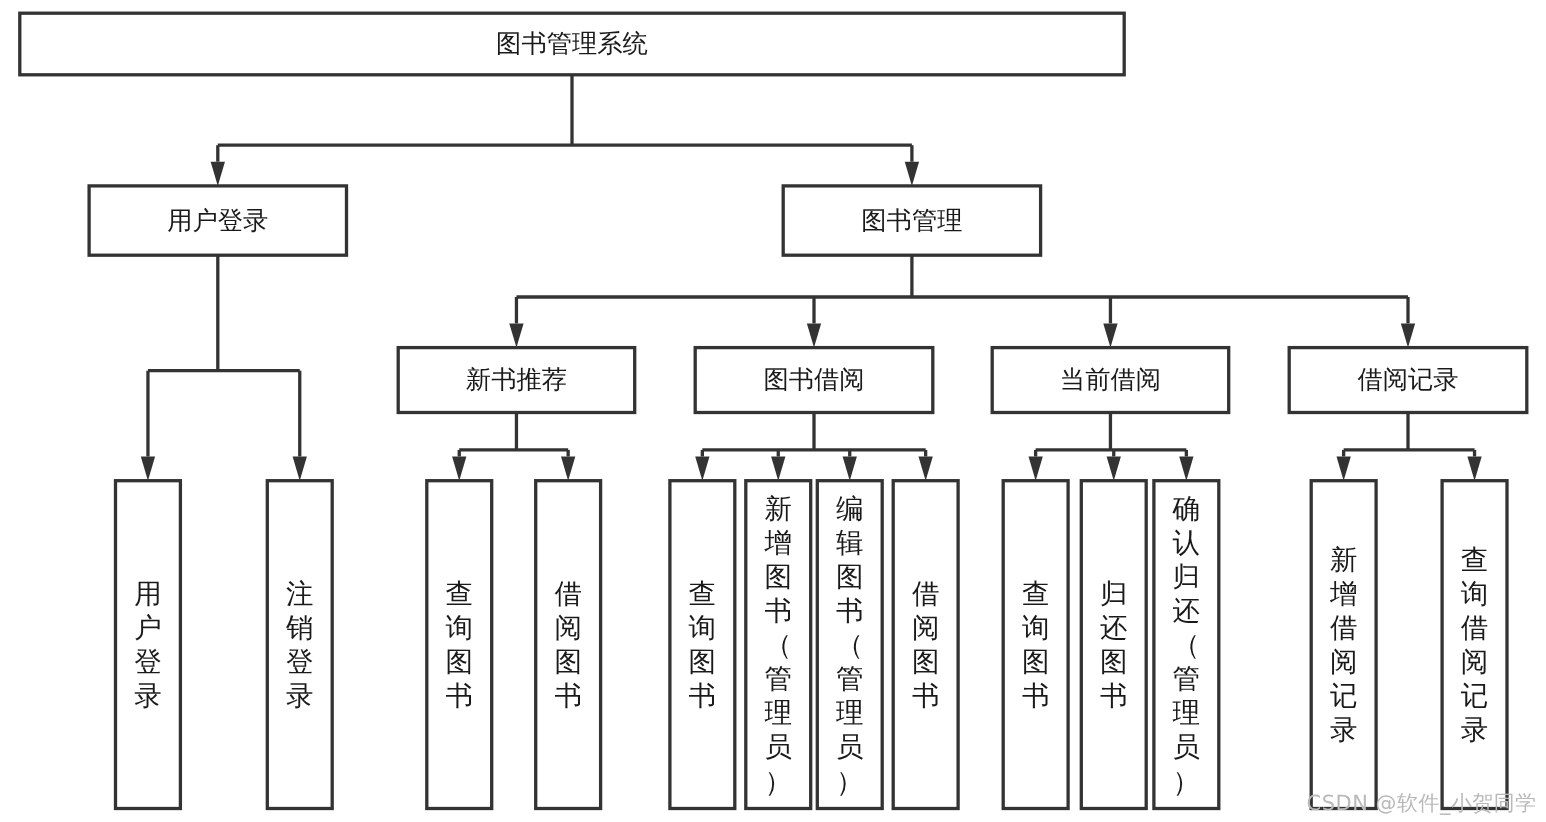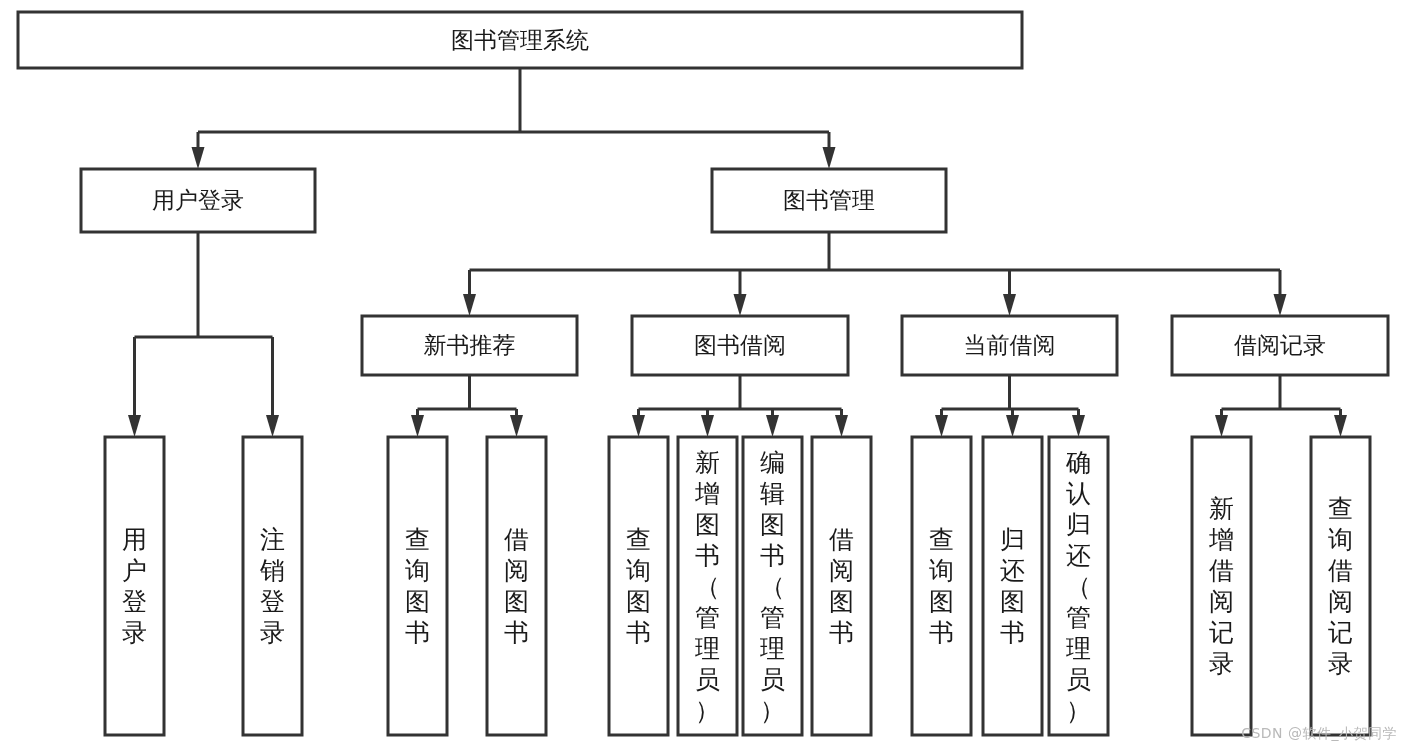--- a/index.html
+++ b/index.html
@@ -54,7 +54,7 @@
     right: 8px;
     bottom: 4px;
     font-family: "DejaVu Sans", "Liberation Sans", sans-serif;
-    font-size: 14px;
+    font-size: 19px;
     color: #b9b9b9;
     letter-spacing: 0.5px;
     white-space: nowrap;

